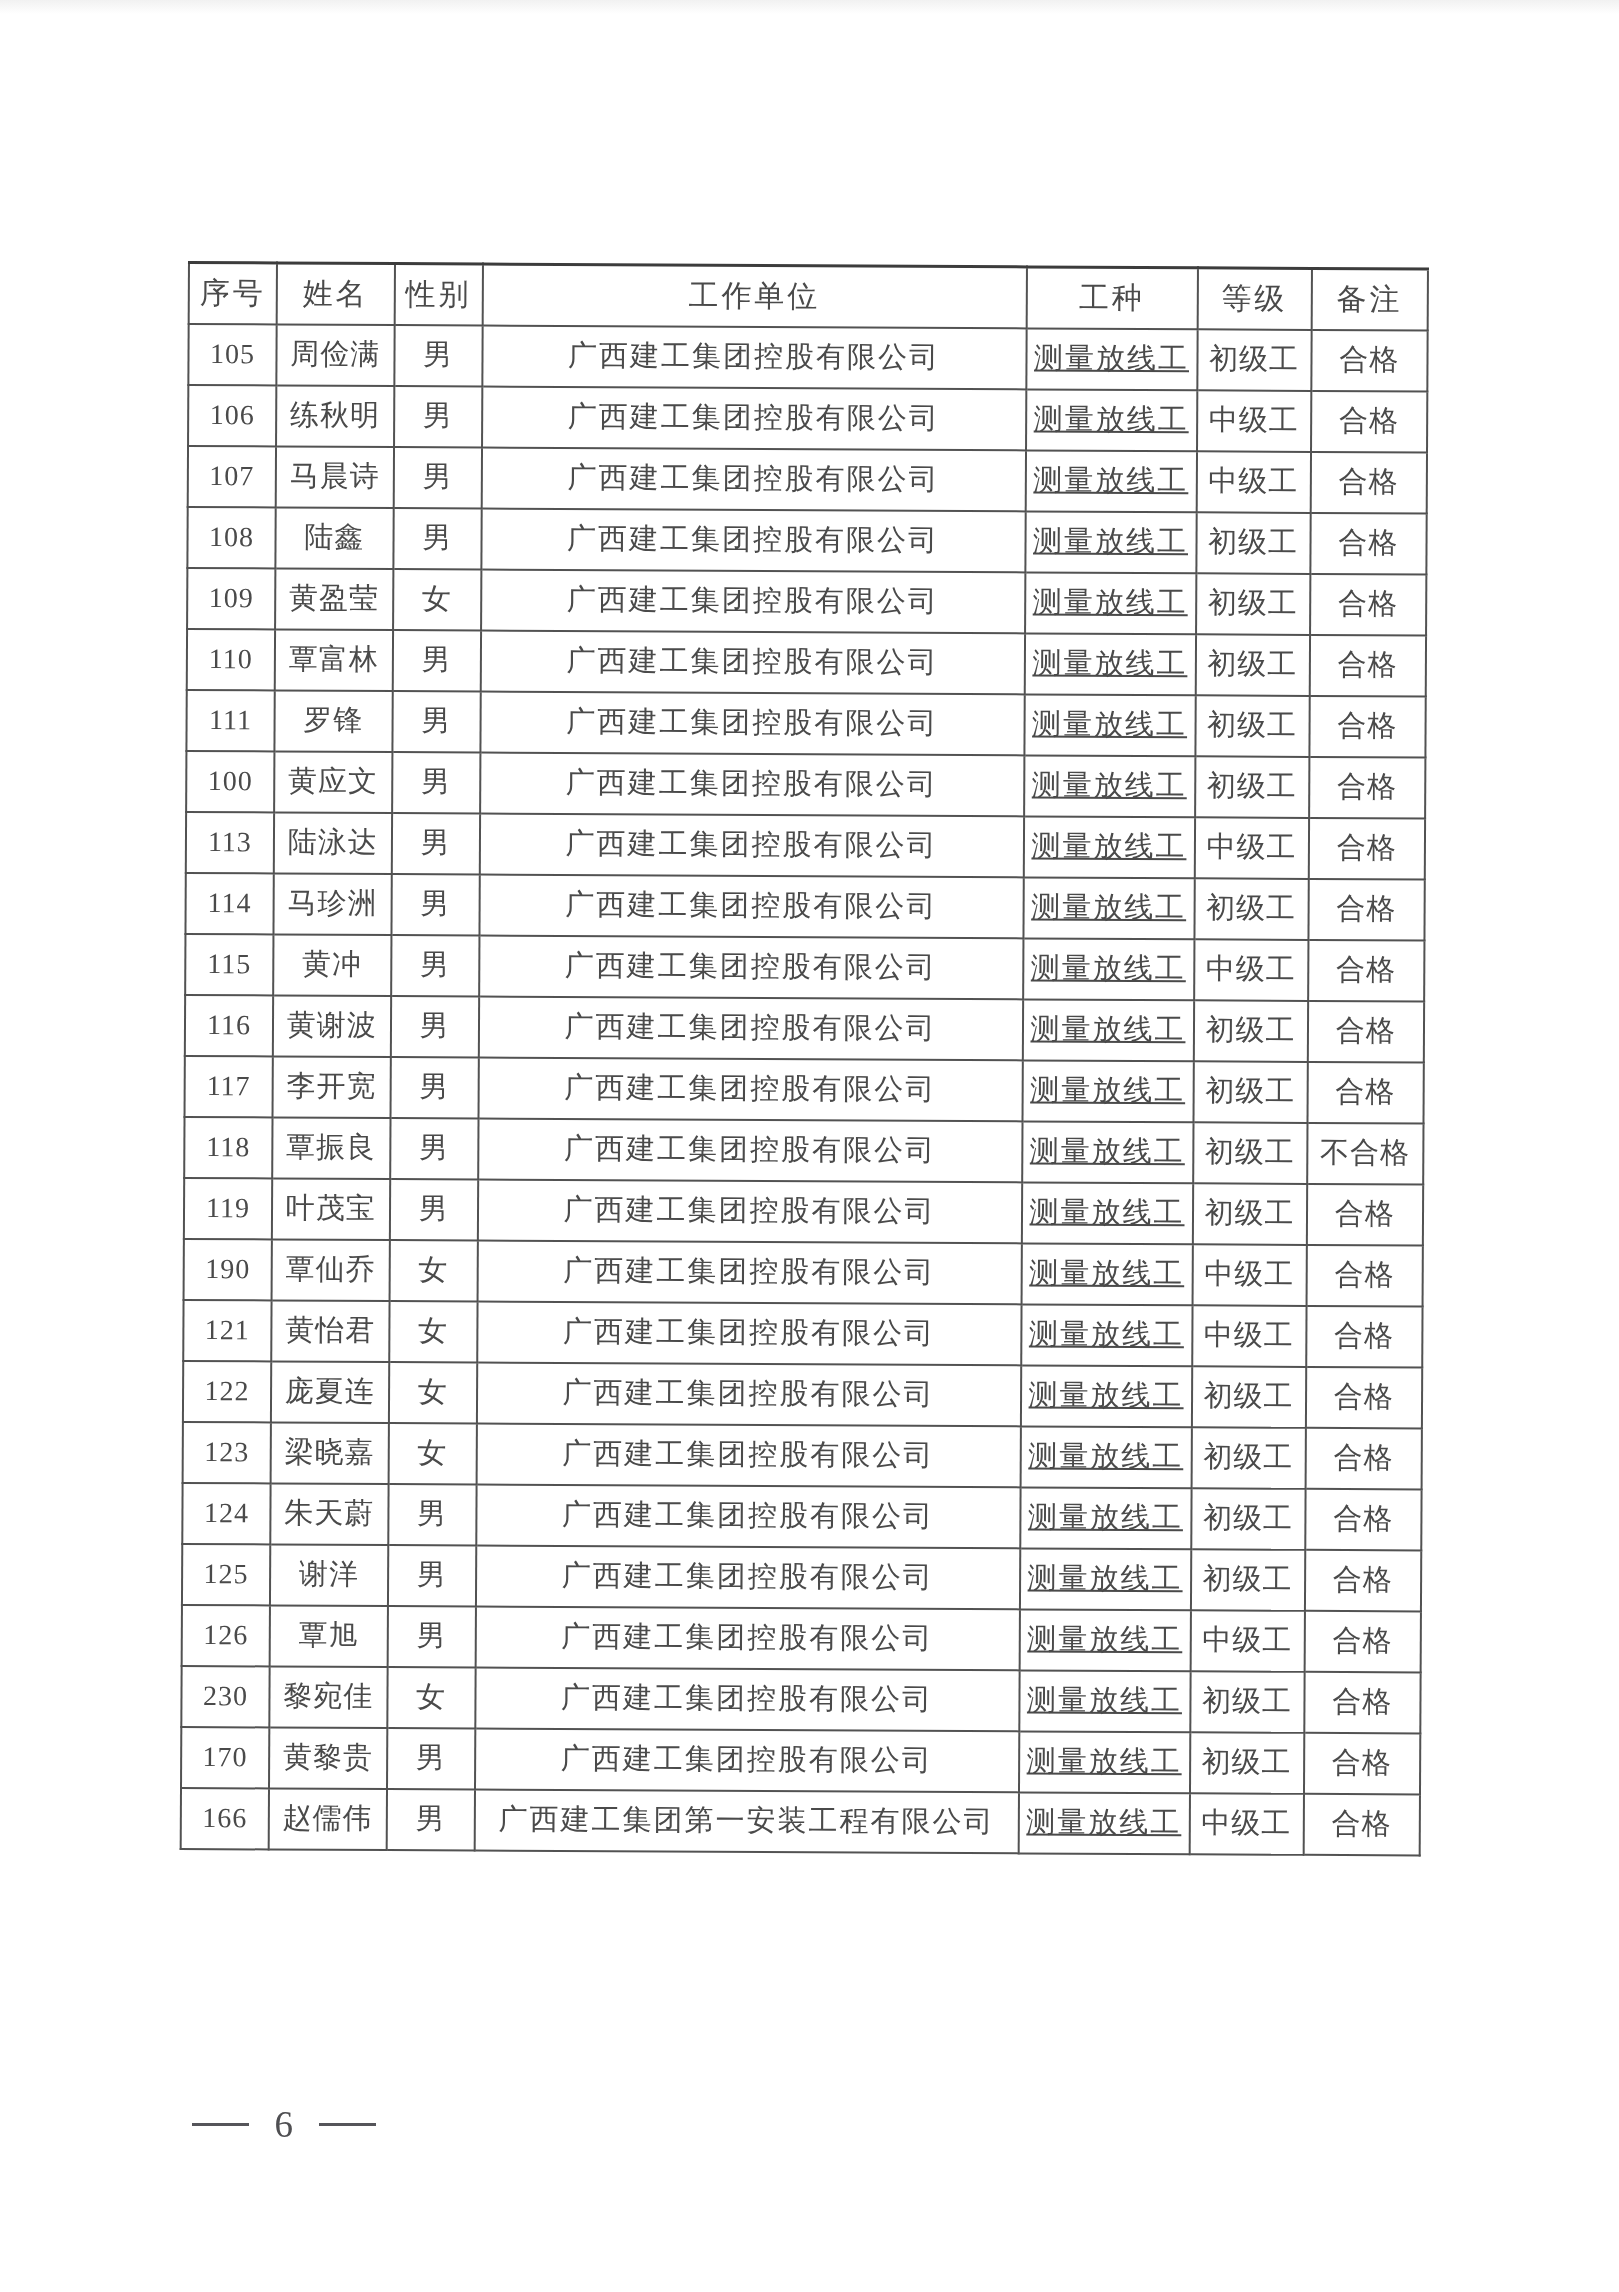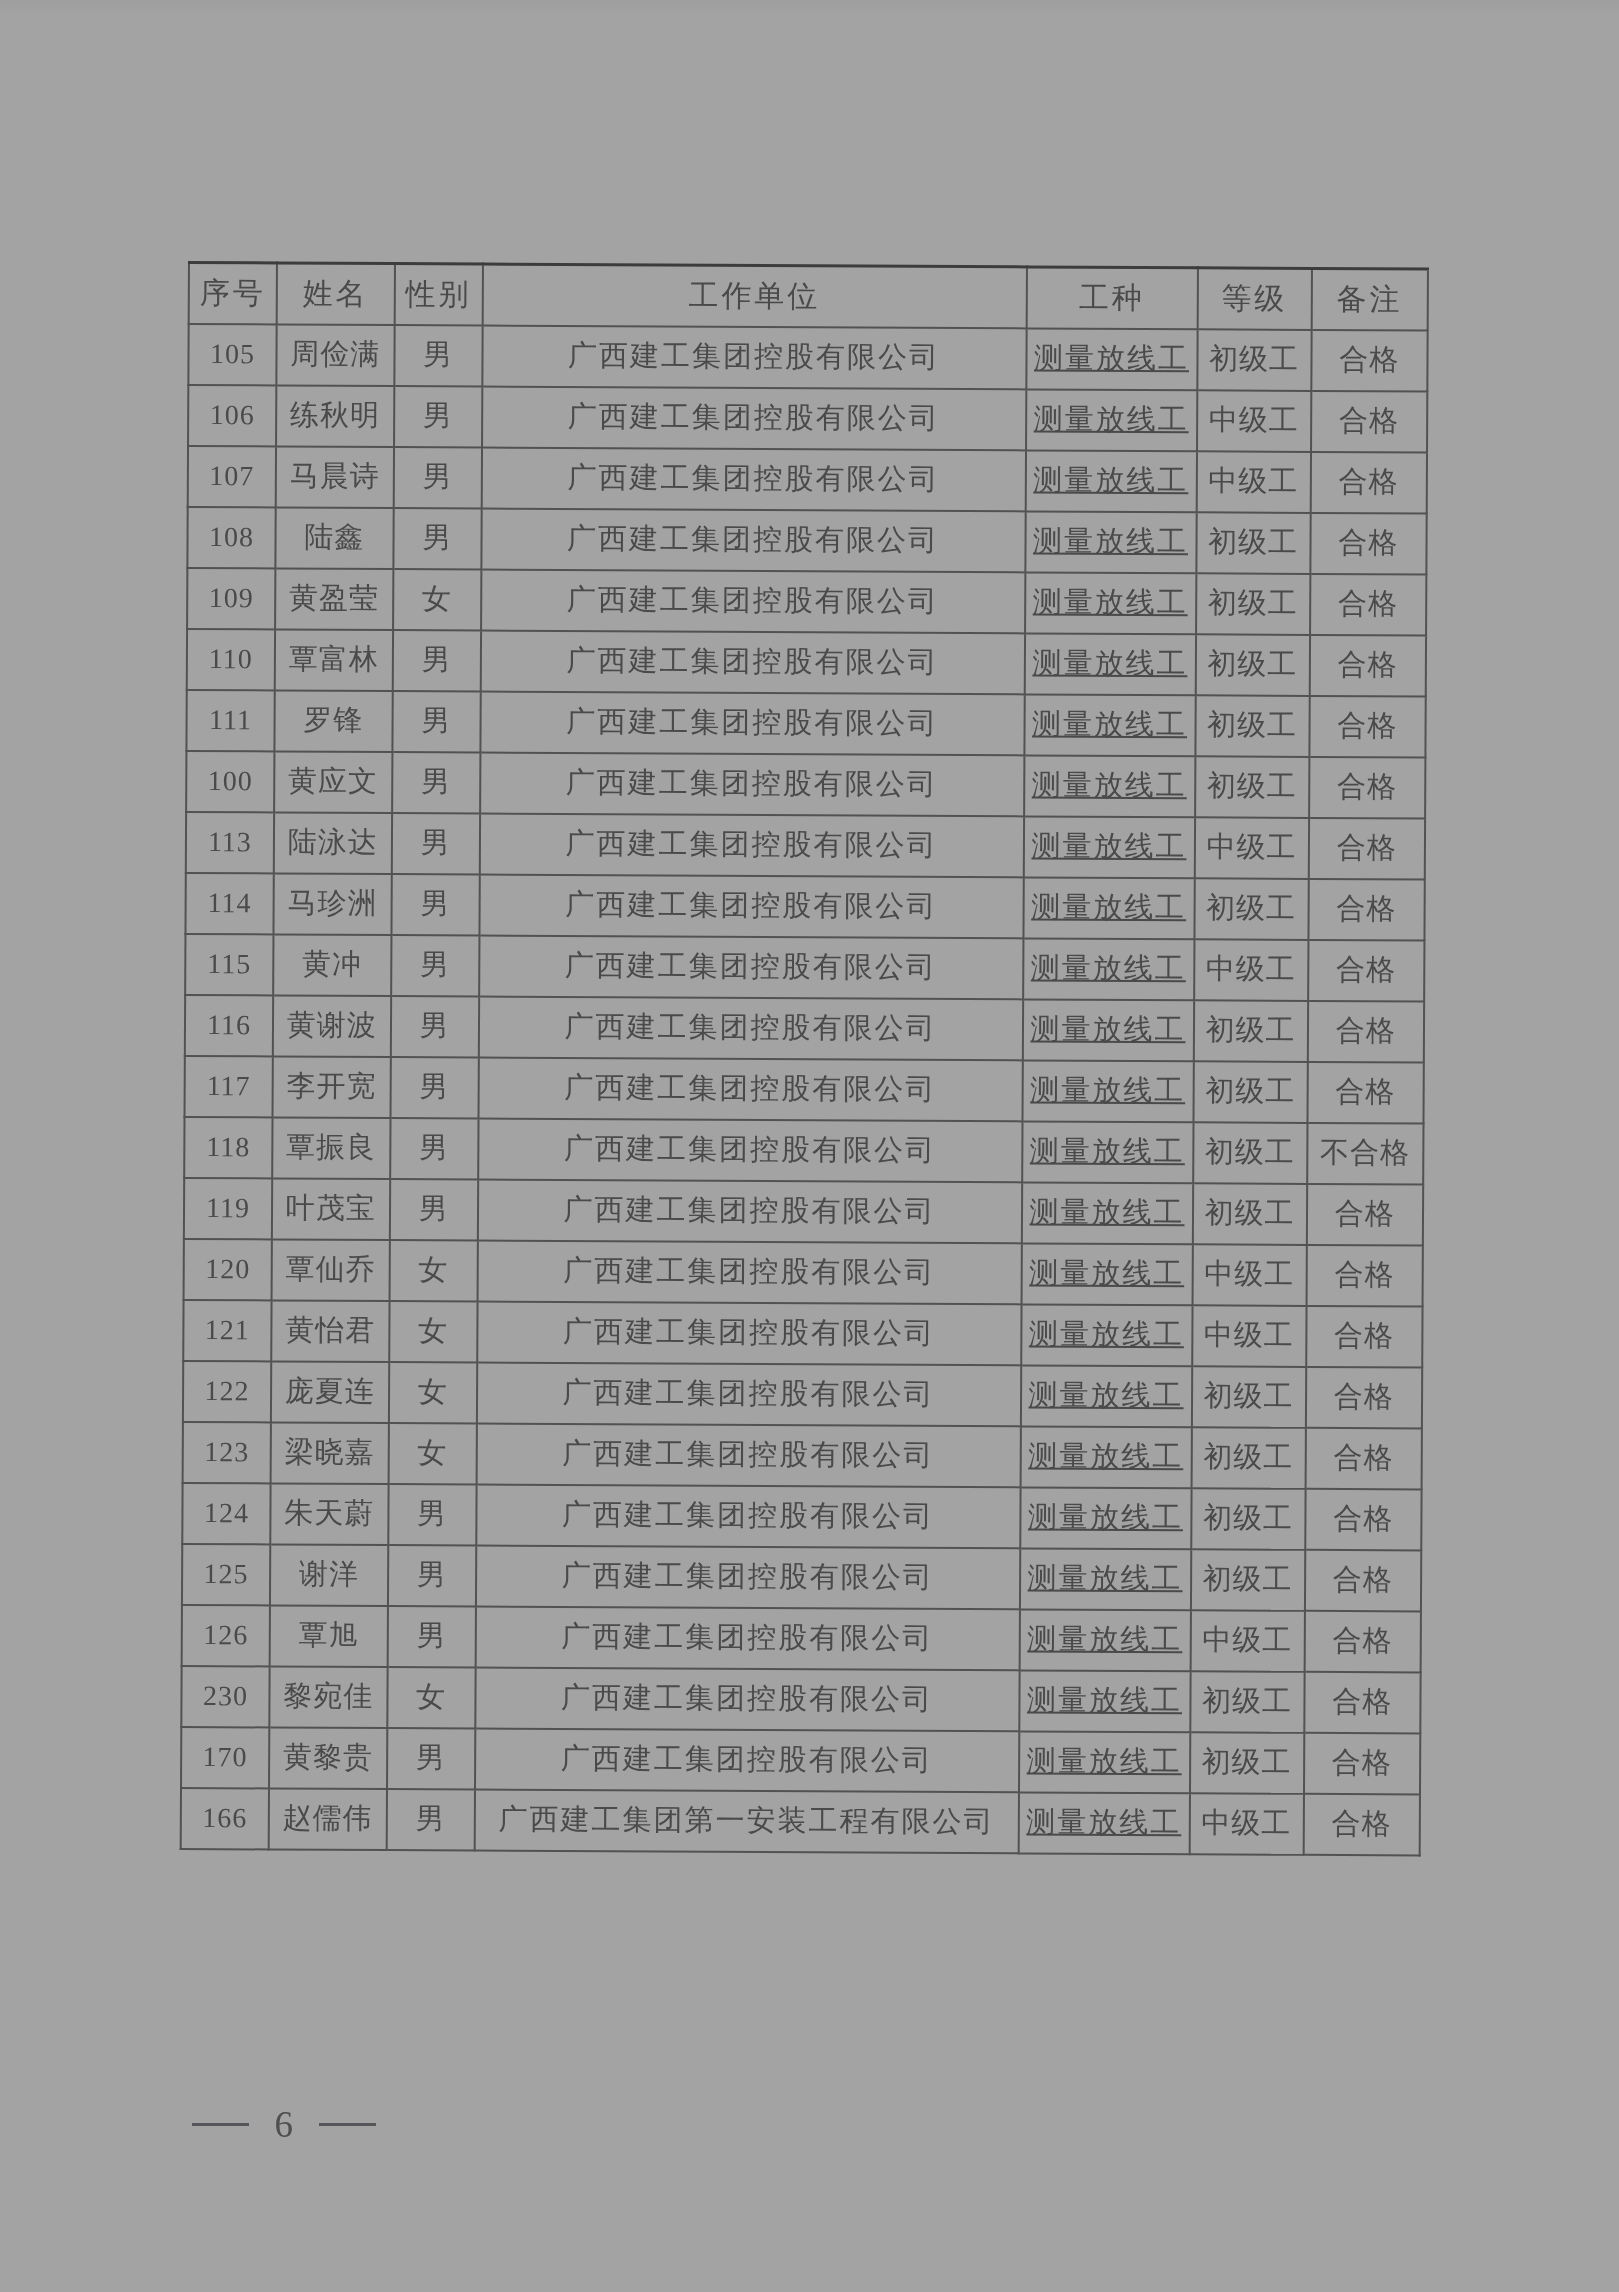--- a/index.html
+++ b/index.html
@@ -8,7 +8,7 @@
     position: relative;
     width: 1619px;
     height: 2293px;
-    background: #a3a3a3;
+    background: #ffffff;
     overflow: hidden;
     font-family: "Liberation Serif", "DejaVu Serif", serif;
     color: #4a4a4a;

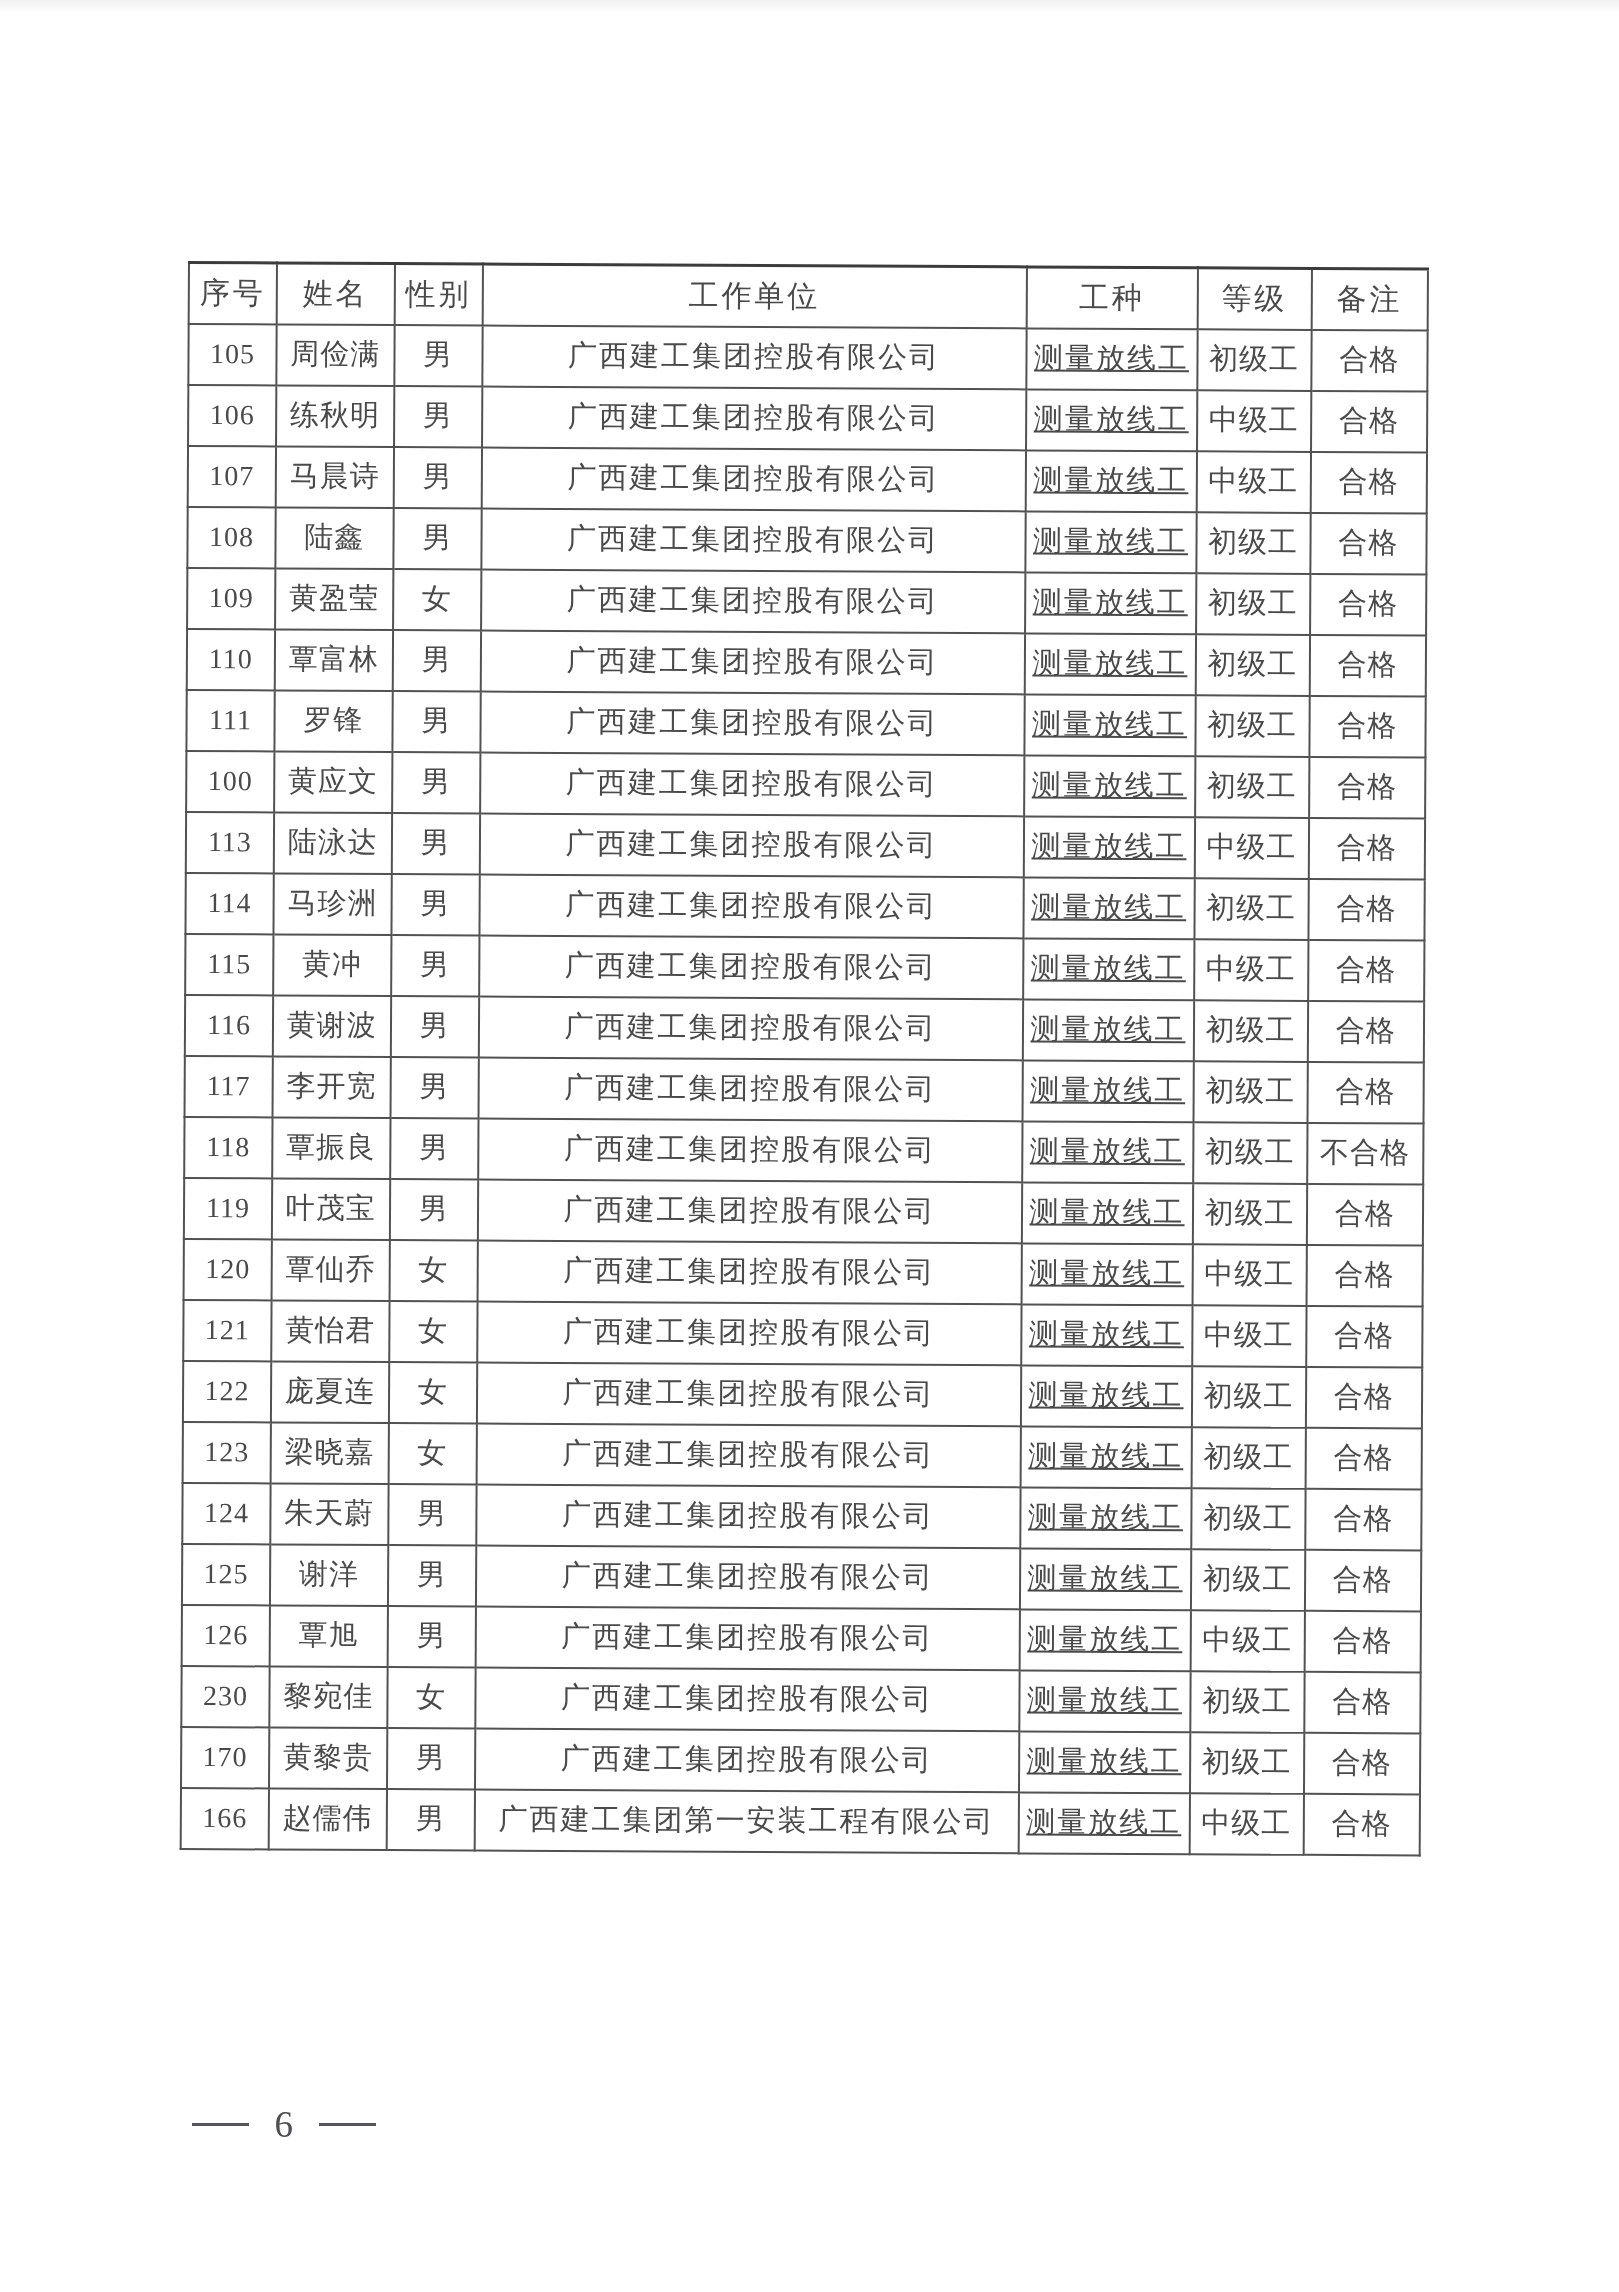--- a/index.html
+++ b/index.html
@@ -244,7 +244,7 @@
             <td class="c-remark">合格</td>
           </tr>
           <tr>
-            <td class="c-seq">120</td>
+            <td class="c-seq">190</td>
             <td class="c-name">覃仙乔</td>
             <td class="c-gender">女</td>
             <td class="c-company">广西建工集团控股有限公司</td>

